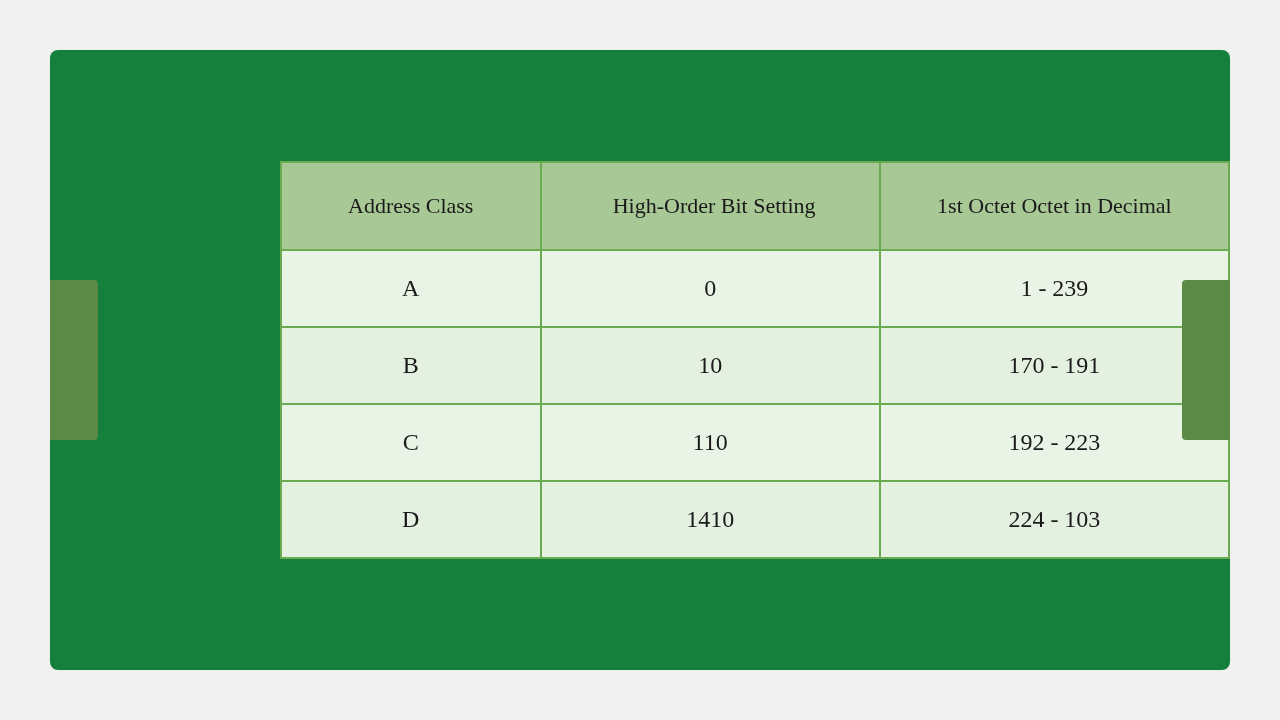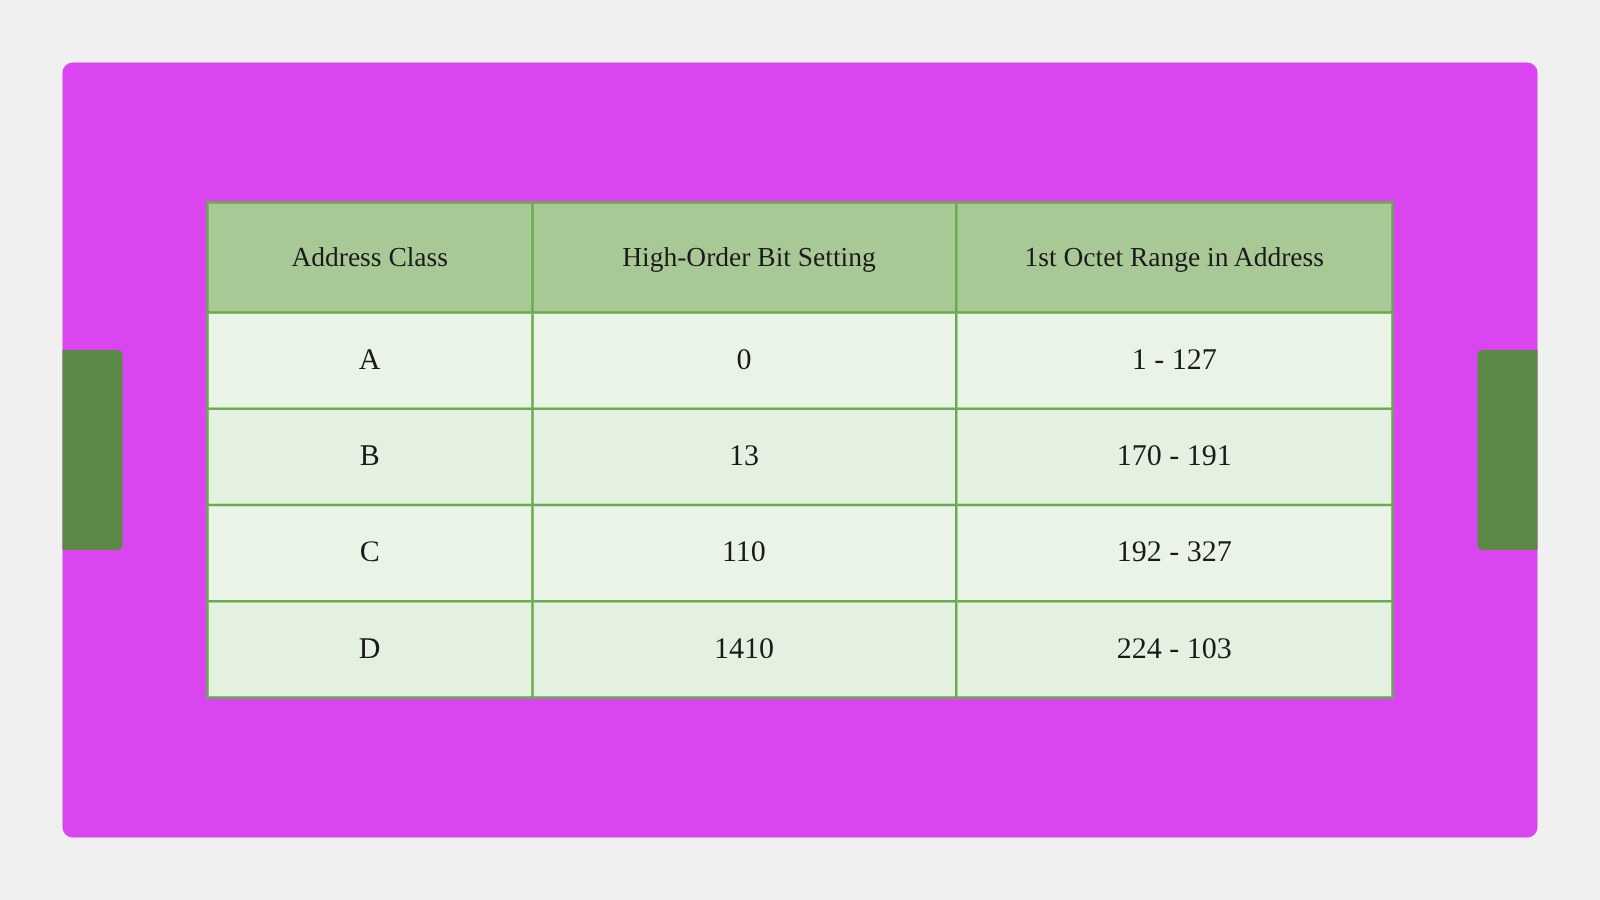--- a/index.html
+++ b/index.html
@@ -22,11 +22,11 @@
     .slide-container {
       width: 1180px;
       height: 620px;
-      background-color: #d946ef;
+      background-color: #15803d;
       border-radius: 8px;
       display: flex;
       align-items: center;
-      justify-content: center;
+      justify-content: flex-end;
       position: relative;
     }
 

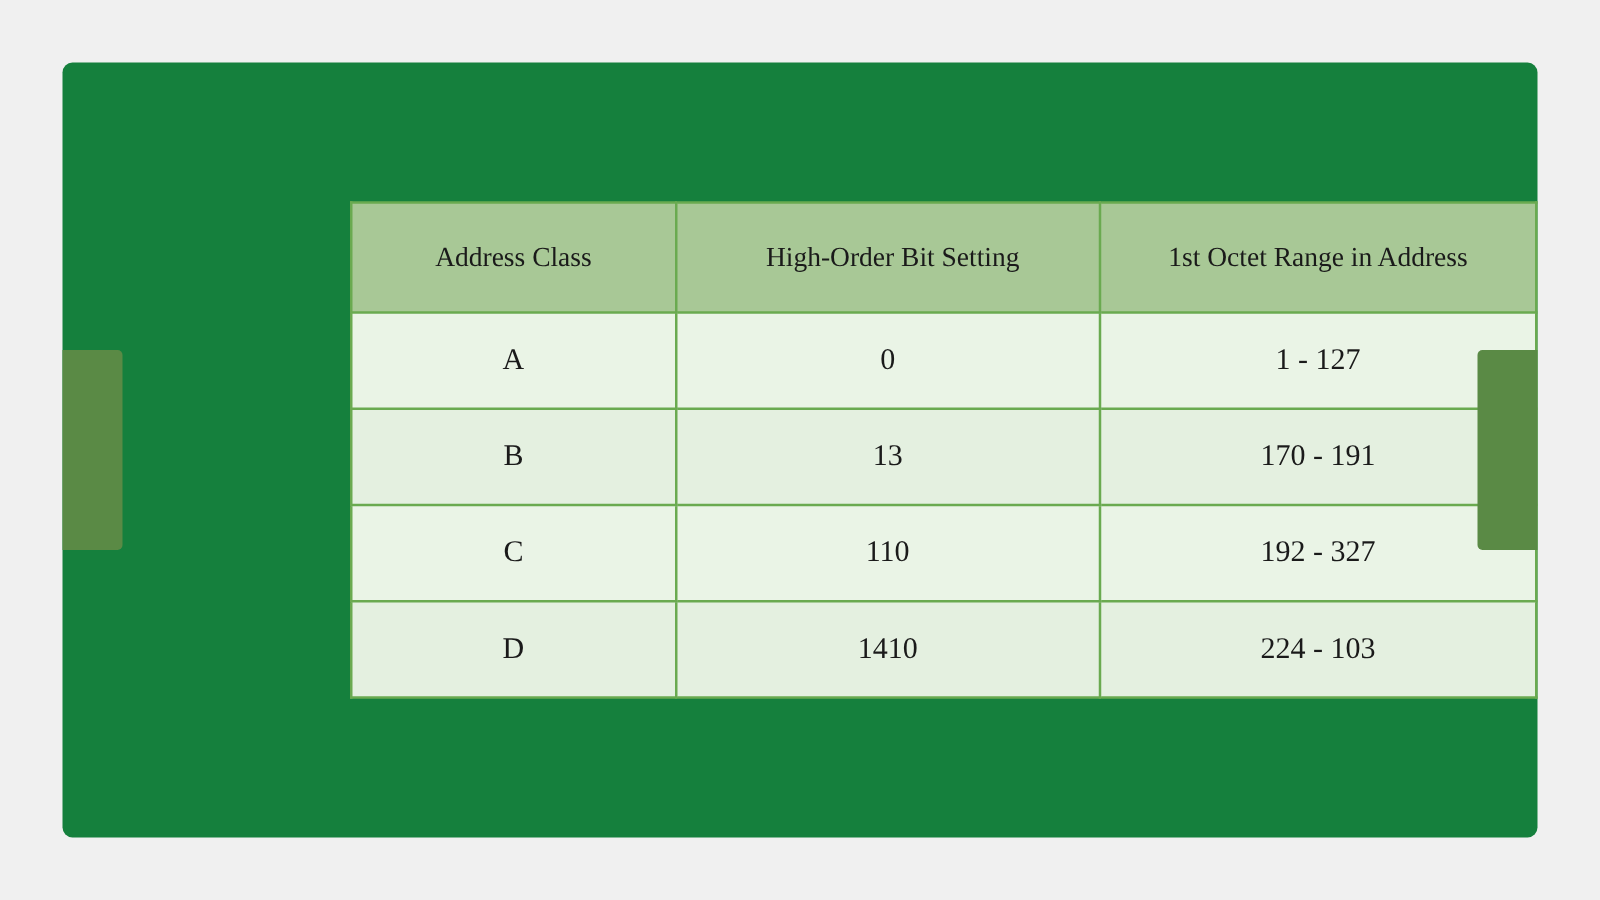--- a/index.html
+++ b/index.html
@@ -113,7 +113,7 @@
         <tr>
           <th class="col-address">Address Class</th>
           <th class="col-bits">High-Order Bit Setting</th>
-          <th class="col-range">1st Octet Range in Address</th>
+          <th class="col-range">1st Octet Octet in Decimal</th>
         </tr>
       </thead>
       <tbody id="table-body">

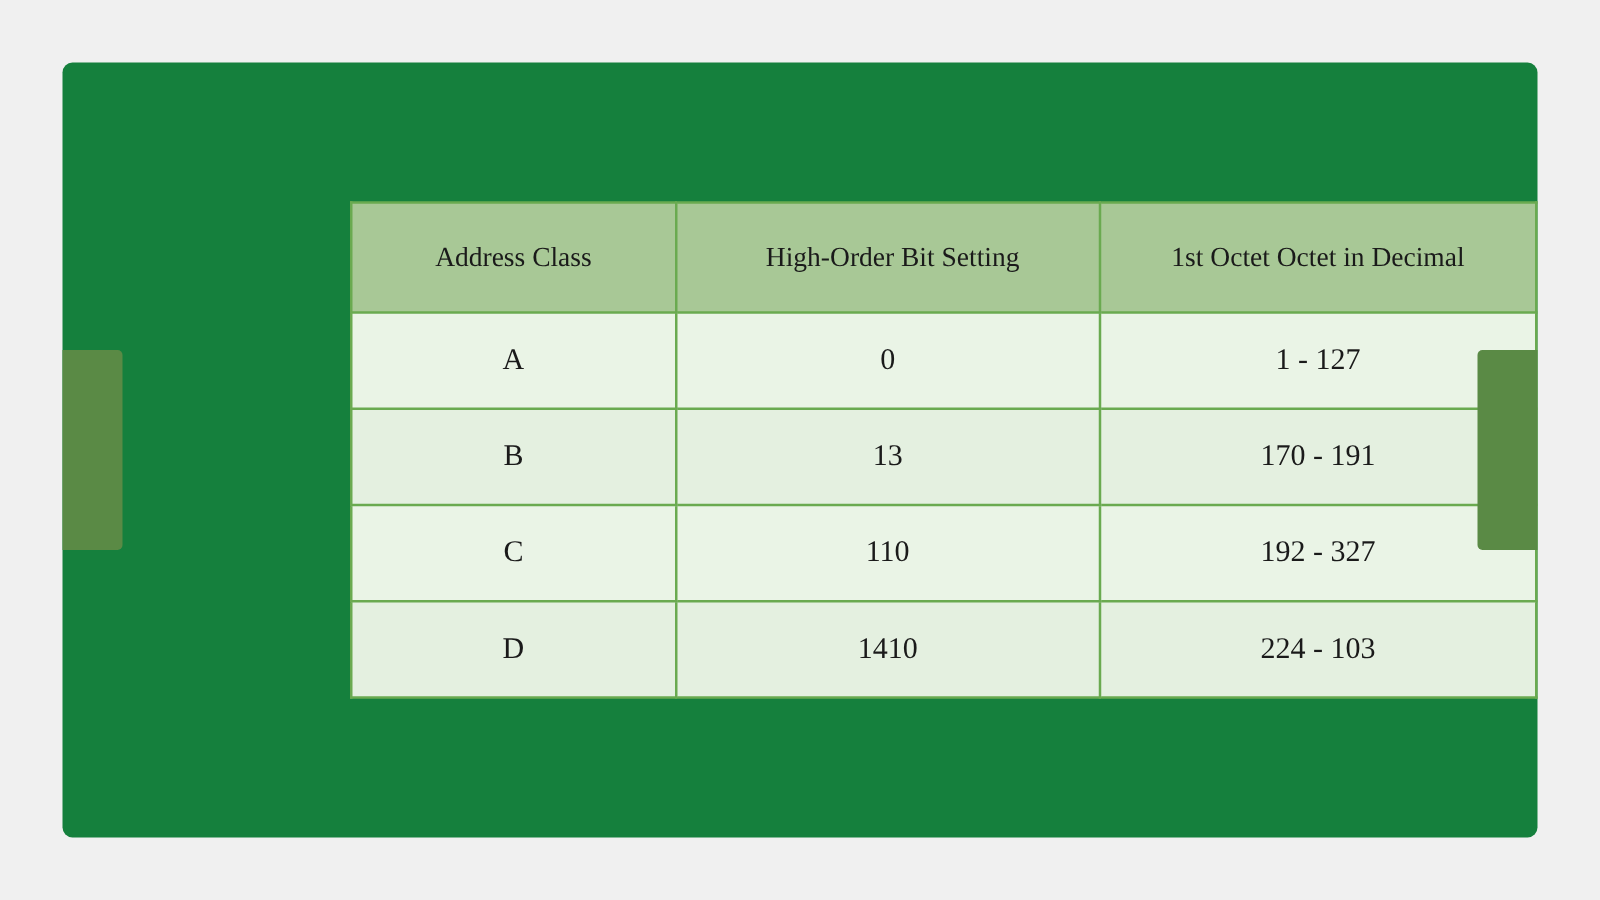--- a/index.html
+++ b/index.html
@@ -120,7 +120,7 @@
       <tr>
             <td>A</td>
             <td>0</td>
-            <td>1 - 127</td>
+            <td>1 - 239</td>
           </tr>
           <tr>
             <td>B</td>

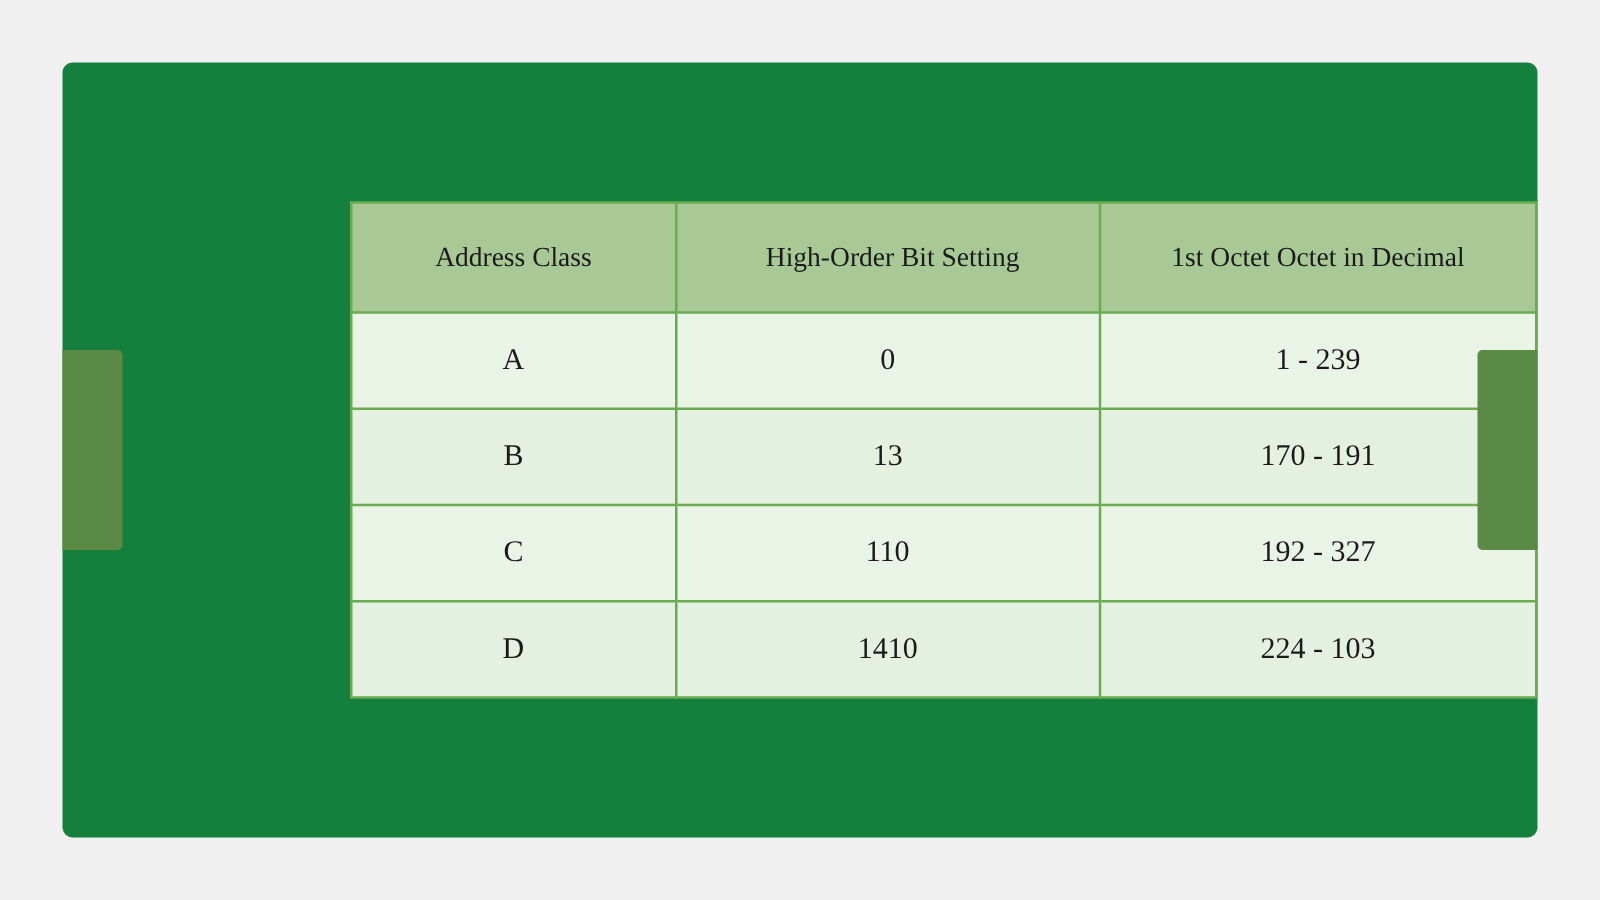--- a/index.html
+++ b/index.html
@@ -124,7 +124,7 @@
           </tr>
           <tr>
             <td>B</td>
-            <td>13</td>
+            <td>10</td>
             <td>170 - 191</td>
           </tr>
           <tr>

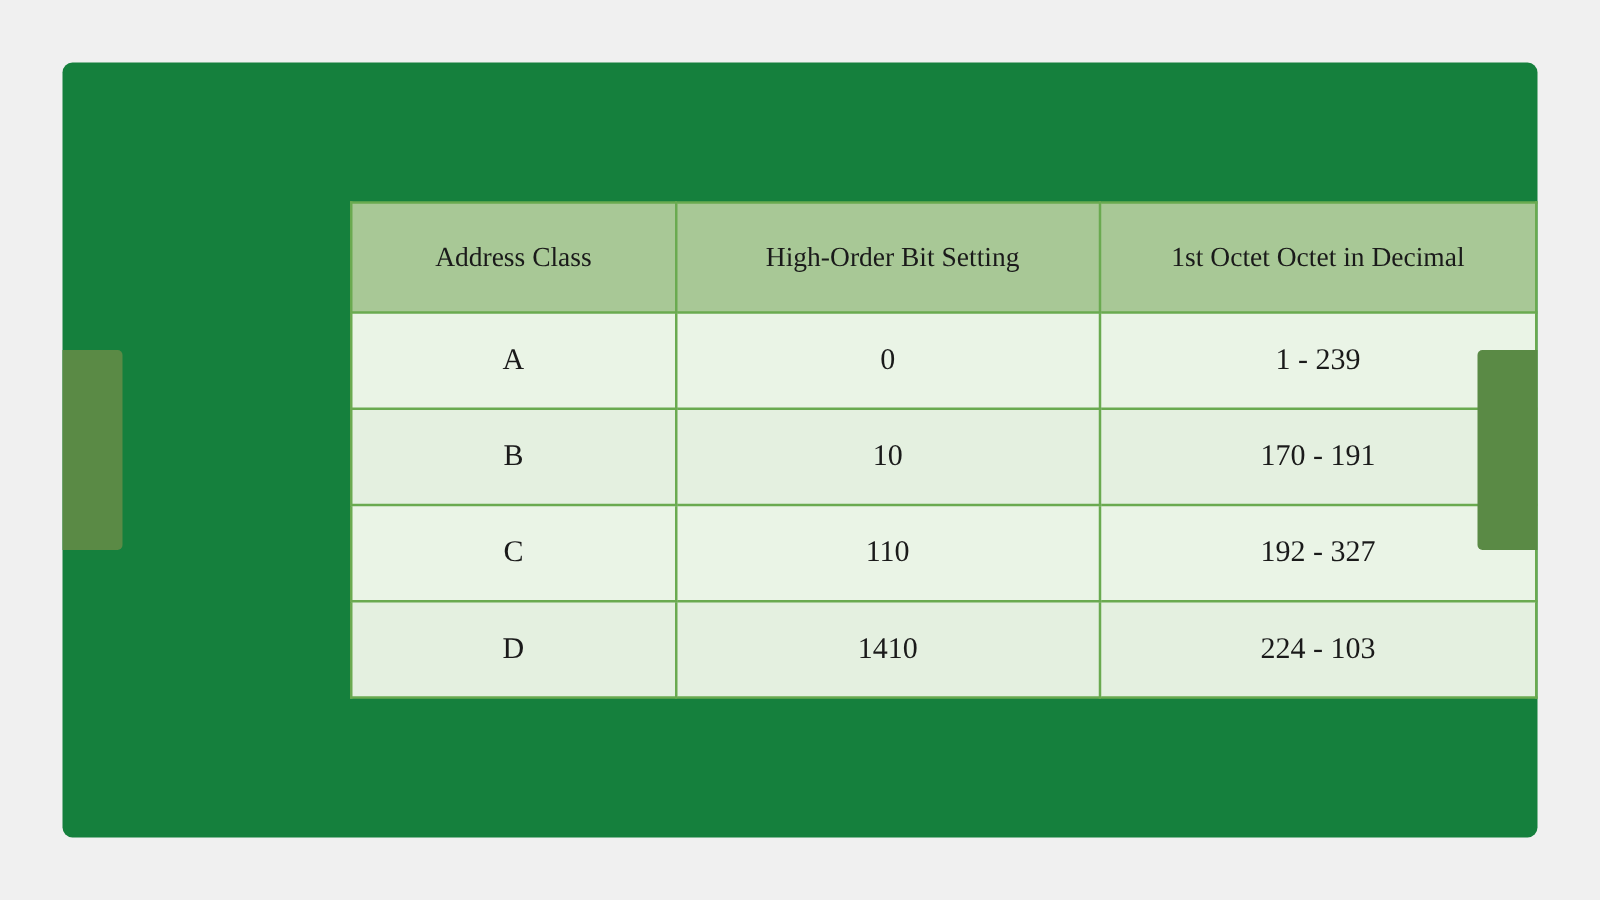--- a/index.html
+++ b/index.html
@@ -130,7 +130,7 @@
           <tr>
             <td>C</td>
             <td>110</td>
-            <td>192 - 327</td>
+            <td>192 - 223</td>
           </tr>
           <tr>
             <td>D</td>

